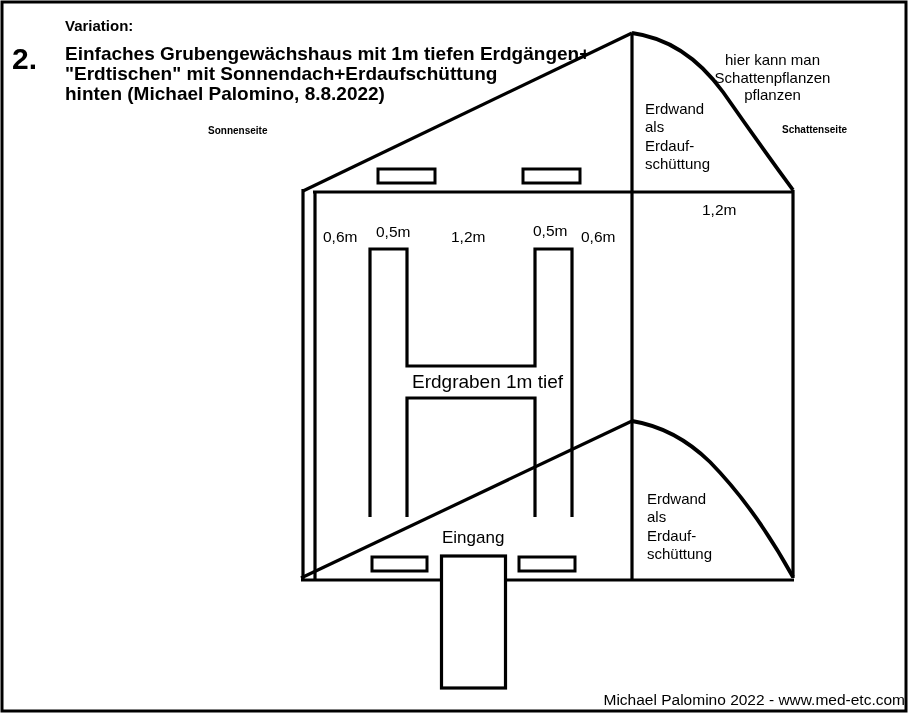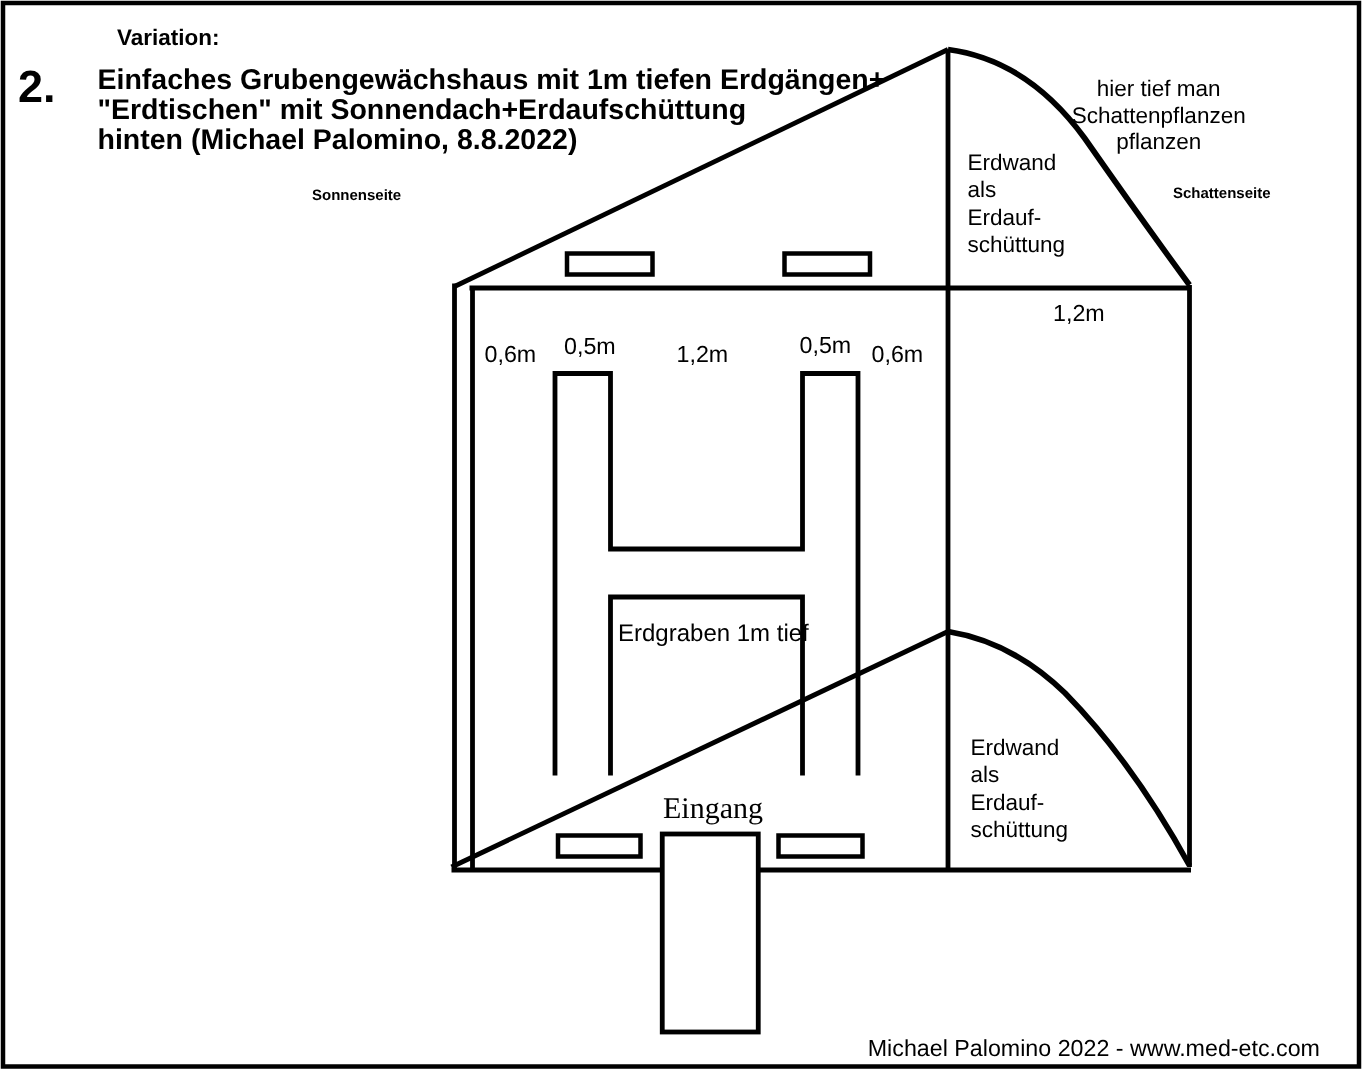--- a/index.html
+++ b/index.html
@@ -64,7 +64,7 @@
   </svg>
 
   <div class="lbl fig-number" style="left:12px; top:42px;">2.</div>
-  <div class="lbl variation" style="left:78px; top:17px;">Variation:</div>
+  <div class="lbl variation" style="left:65px; top:17px;">Variation:</div>
   <div class="lbl title pre" style="left:65px; top:44px;">Einfaches Grubengewächshaus mit 1m tiefen Erdgängen+
 "Erdtischen" mit Sonnendach+Erdaufschüttung
 hinten (Michael Palomino, 8.8.2022)</div>

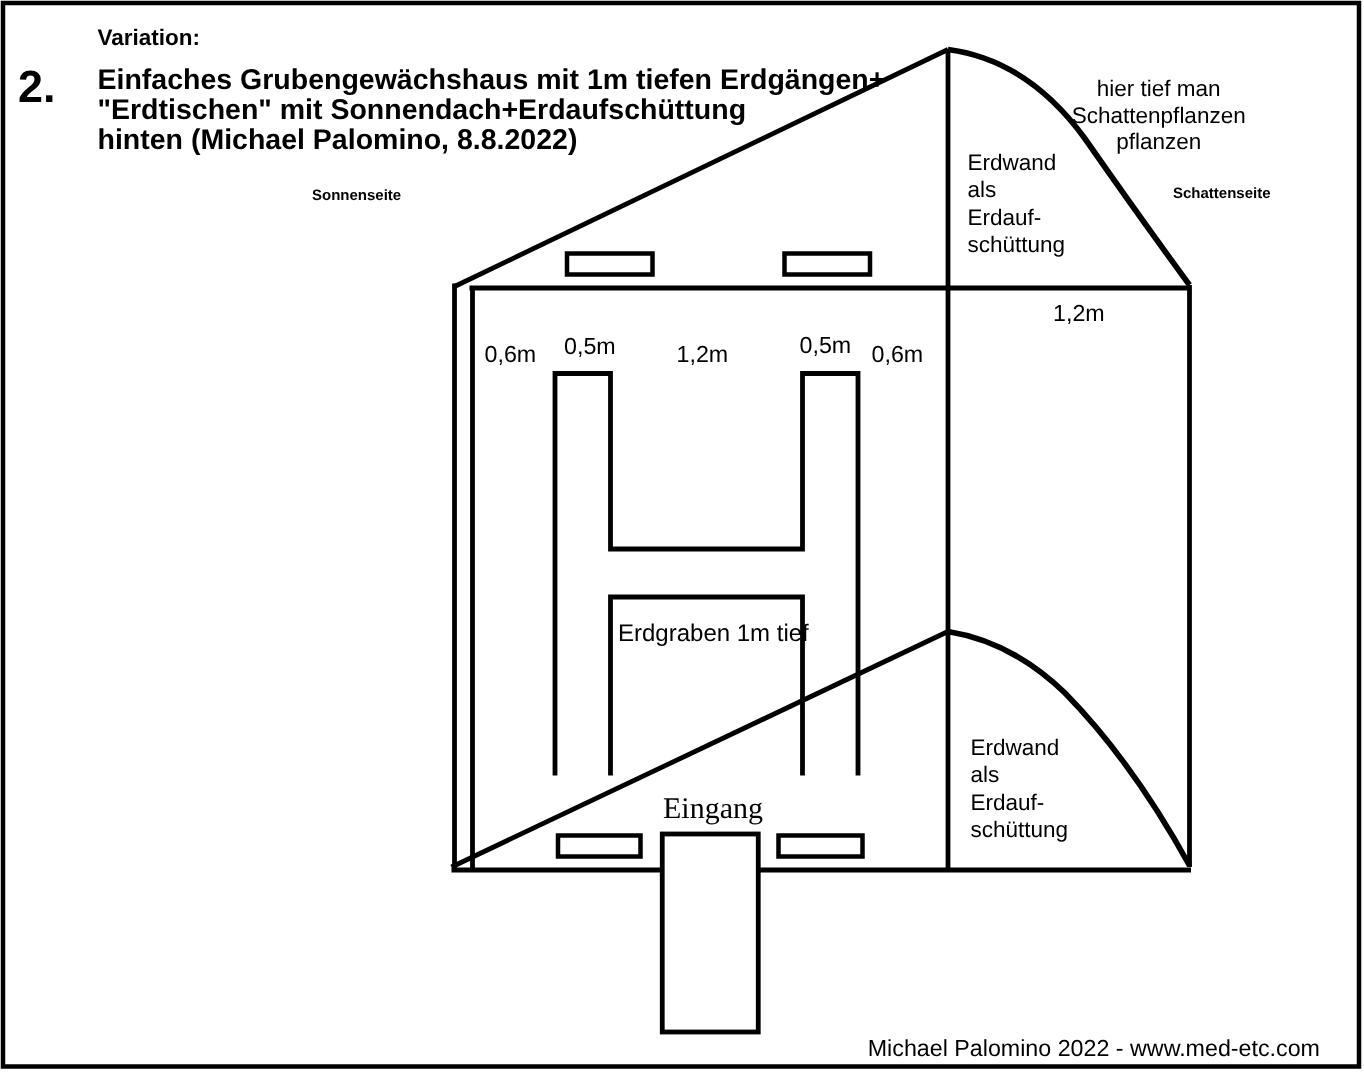--- a/index.html
+++ b/index.html
@@ -71,7 +71,7 @@
 
   <div class="lbl side-label" style="left:208px; top:125px;">Sonnenseite</div>
   <div class="lbl side-label" style="left:782px; top:124px;">Schattenseite</div>
-  <div class="lbl note pre" style="left:700px; top:51px; width:145px;">hier tief man
+  <div class="lbl note pre" style="left:700px; top:51px; width:145px;">hier kann man
 Schattenpflanzen
 pflanzen</div>
 

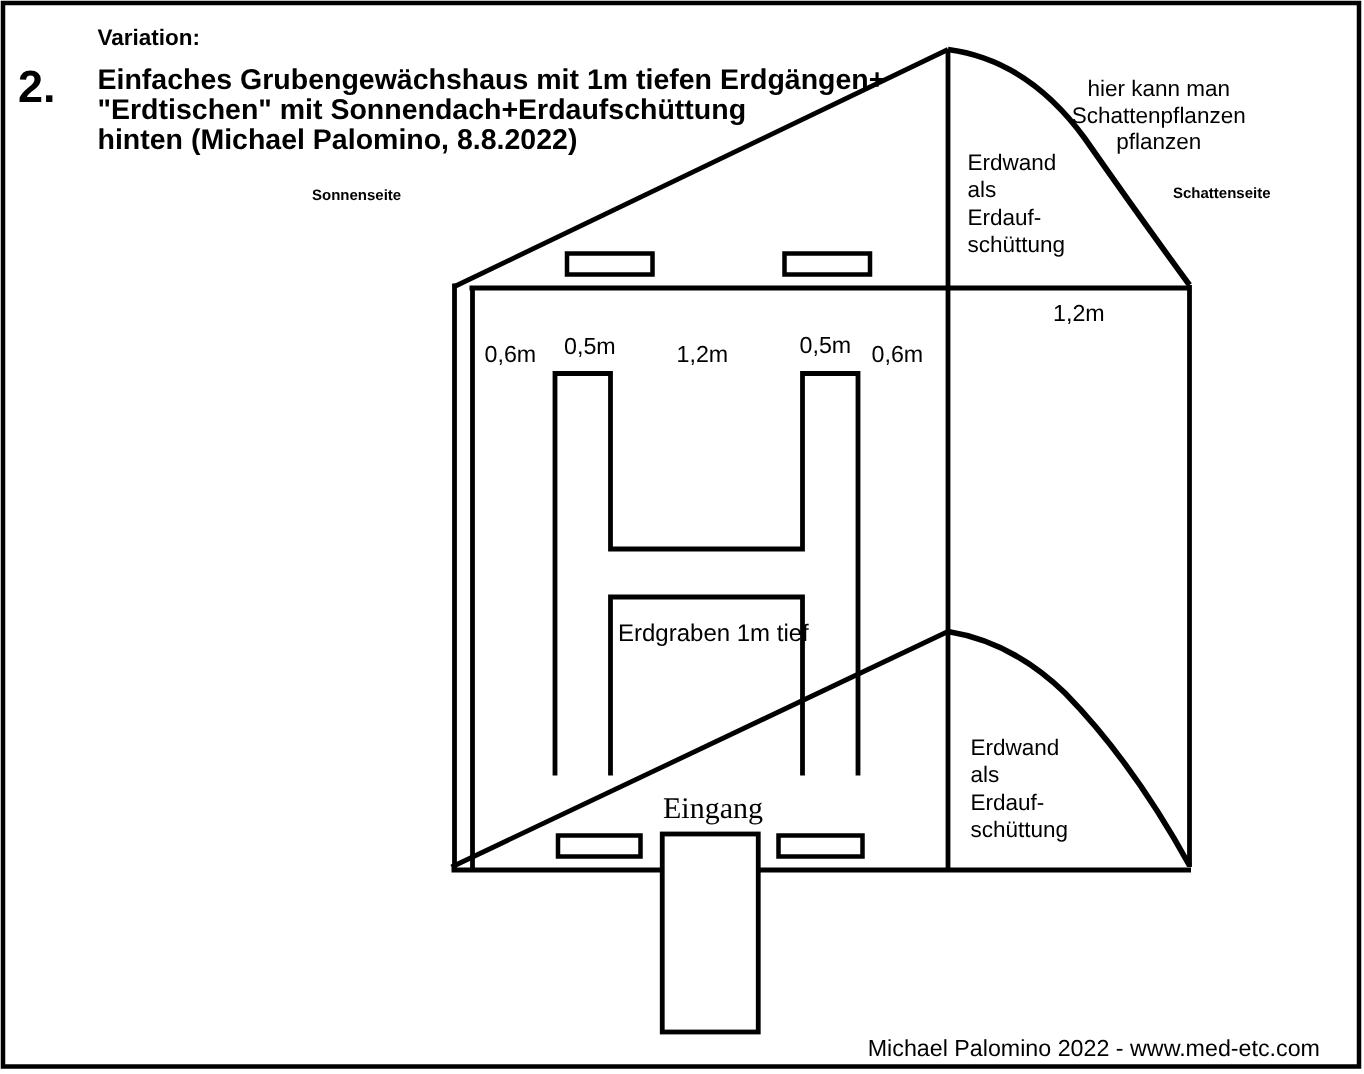--- a/index.html
+++ b/index.html
@@ -22,7 +22,7 @@
   .note { font-size: 15px; line-height: 17.5px; text-align: center; }
   .earthwall { font-size: 15px; font-weight: normal; line-height: 18.4px; }
   .measure { font-size: 15.5px; }
-  .trench-label { font-size: 16px; margin-top: 43px; }
+  .trench-label { font-size: 19px; }
   .entrance-label { font-size: 20px; font-family: Liberation Serif, serif; }
   .credit { font-size: 15.5px; }
 </style>

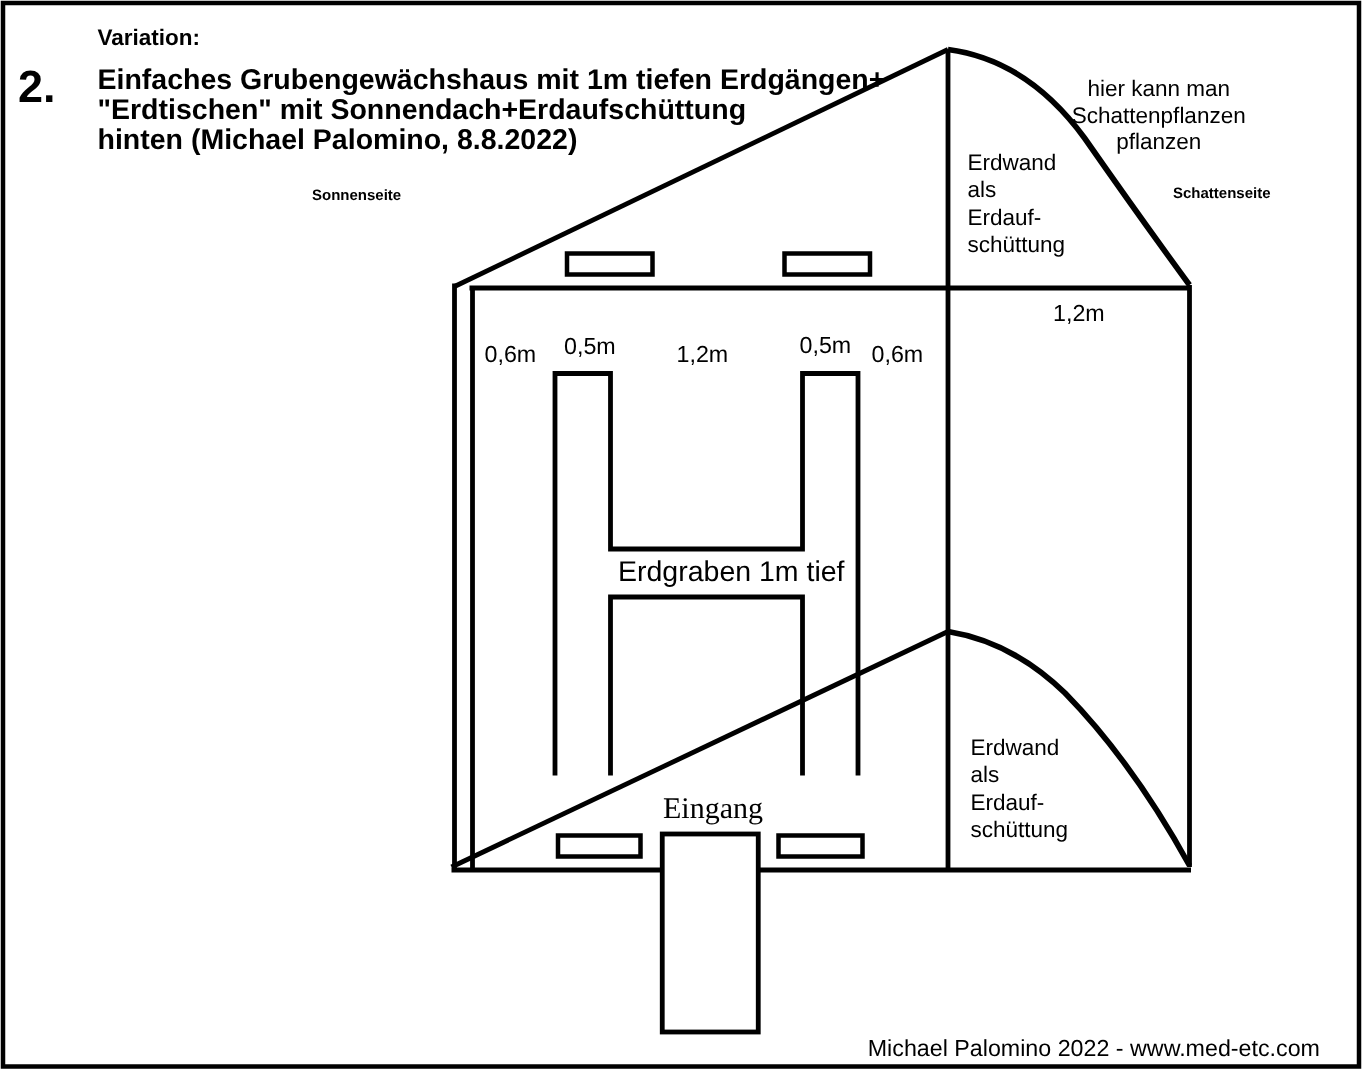--- a/index.html
+++ b/index.html
@@ -23,7 +23,7 @@
   .earthwall { font-size: 15px; font-weight: normal; line-height: 18.4px; }
   .measure { font-size: 15.5px; }
   .trench-label { font-size: 19px; }
-  .entrance-label { font-size: 20px; font-family: Liberation Serif, serif; }
+  .entrance-label { font-size: 17px; }
   .credit { font-size: 15.5px; }
 </style>
 </head>

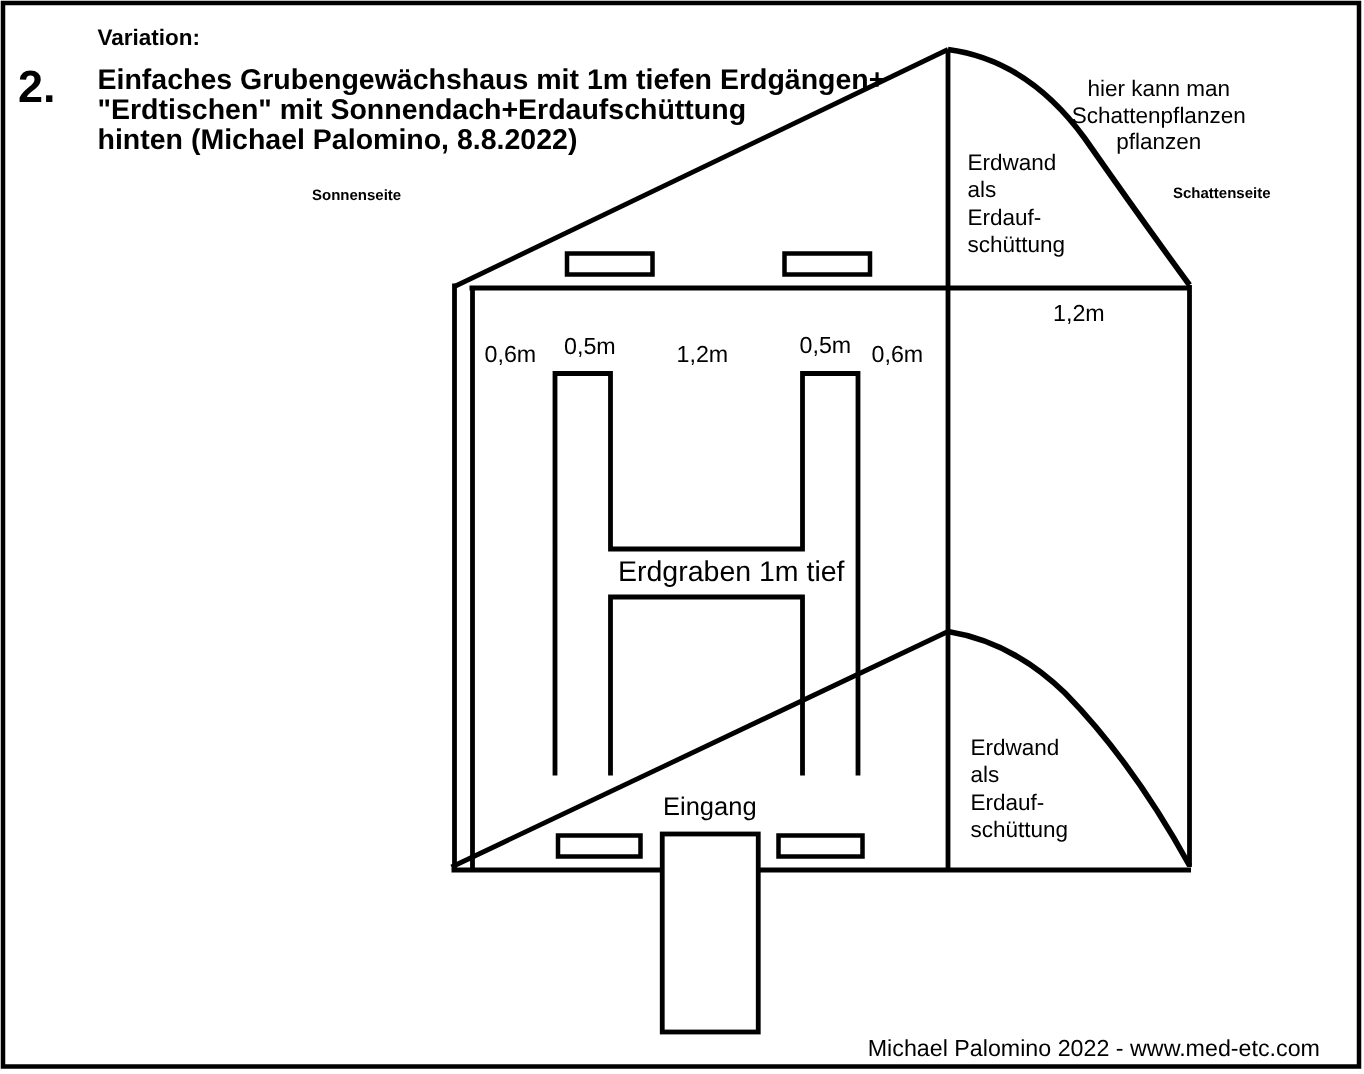--- a/index.html
+++ b/index.html
@@ -94,7 +94,7 @@
   <div class="lbl trench-label" style="left:412px; top:371px;">Erdgraben 1m tief</div>
   <div class="lbl entrance-label" style="left:442px; top:528px;">Eingang</div>
 
-  <div class="lbl credit" style="right:29px; top:691px;">Michael Palomino 2022 - www.med-etc.com</div>
+  <div class="lbl credit" style="right:4px; top:691px;">Michael Palomino 2022 - www.med-etc.com</div>
 
 </div>
 

